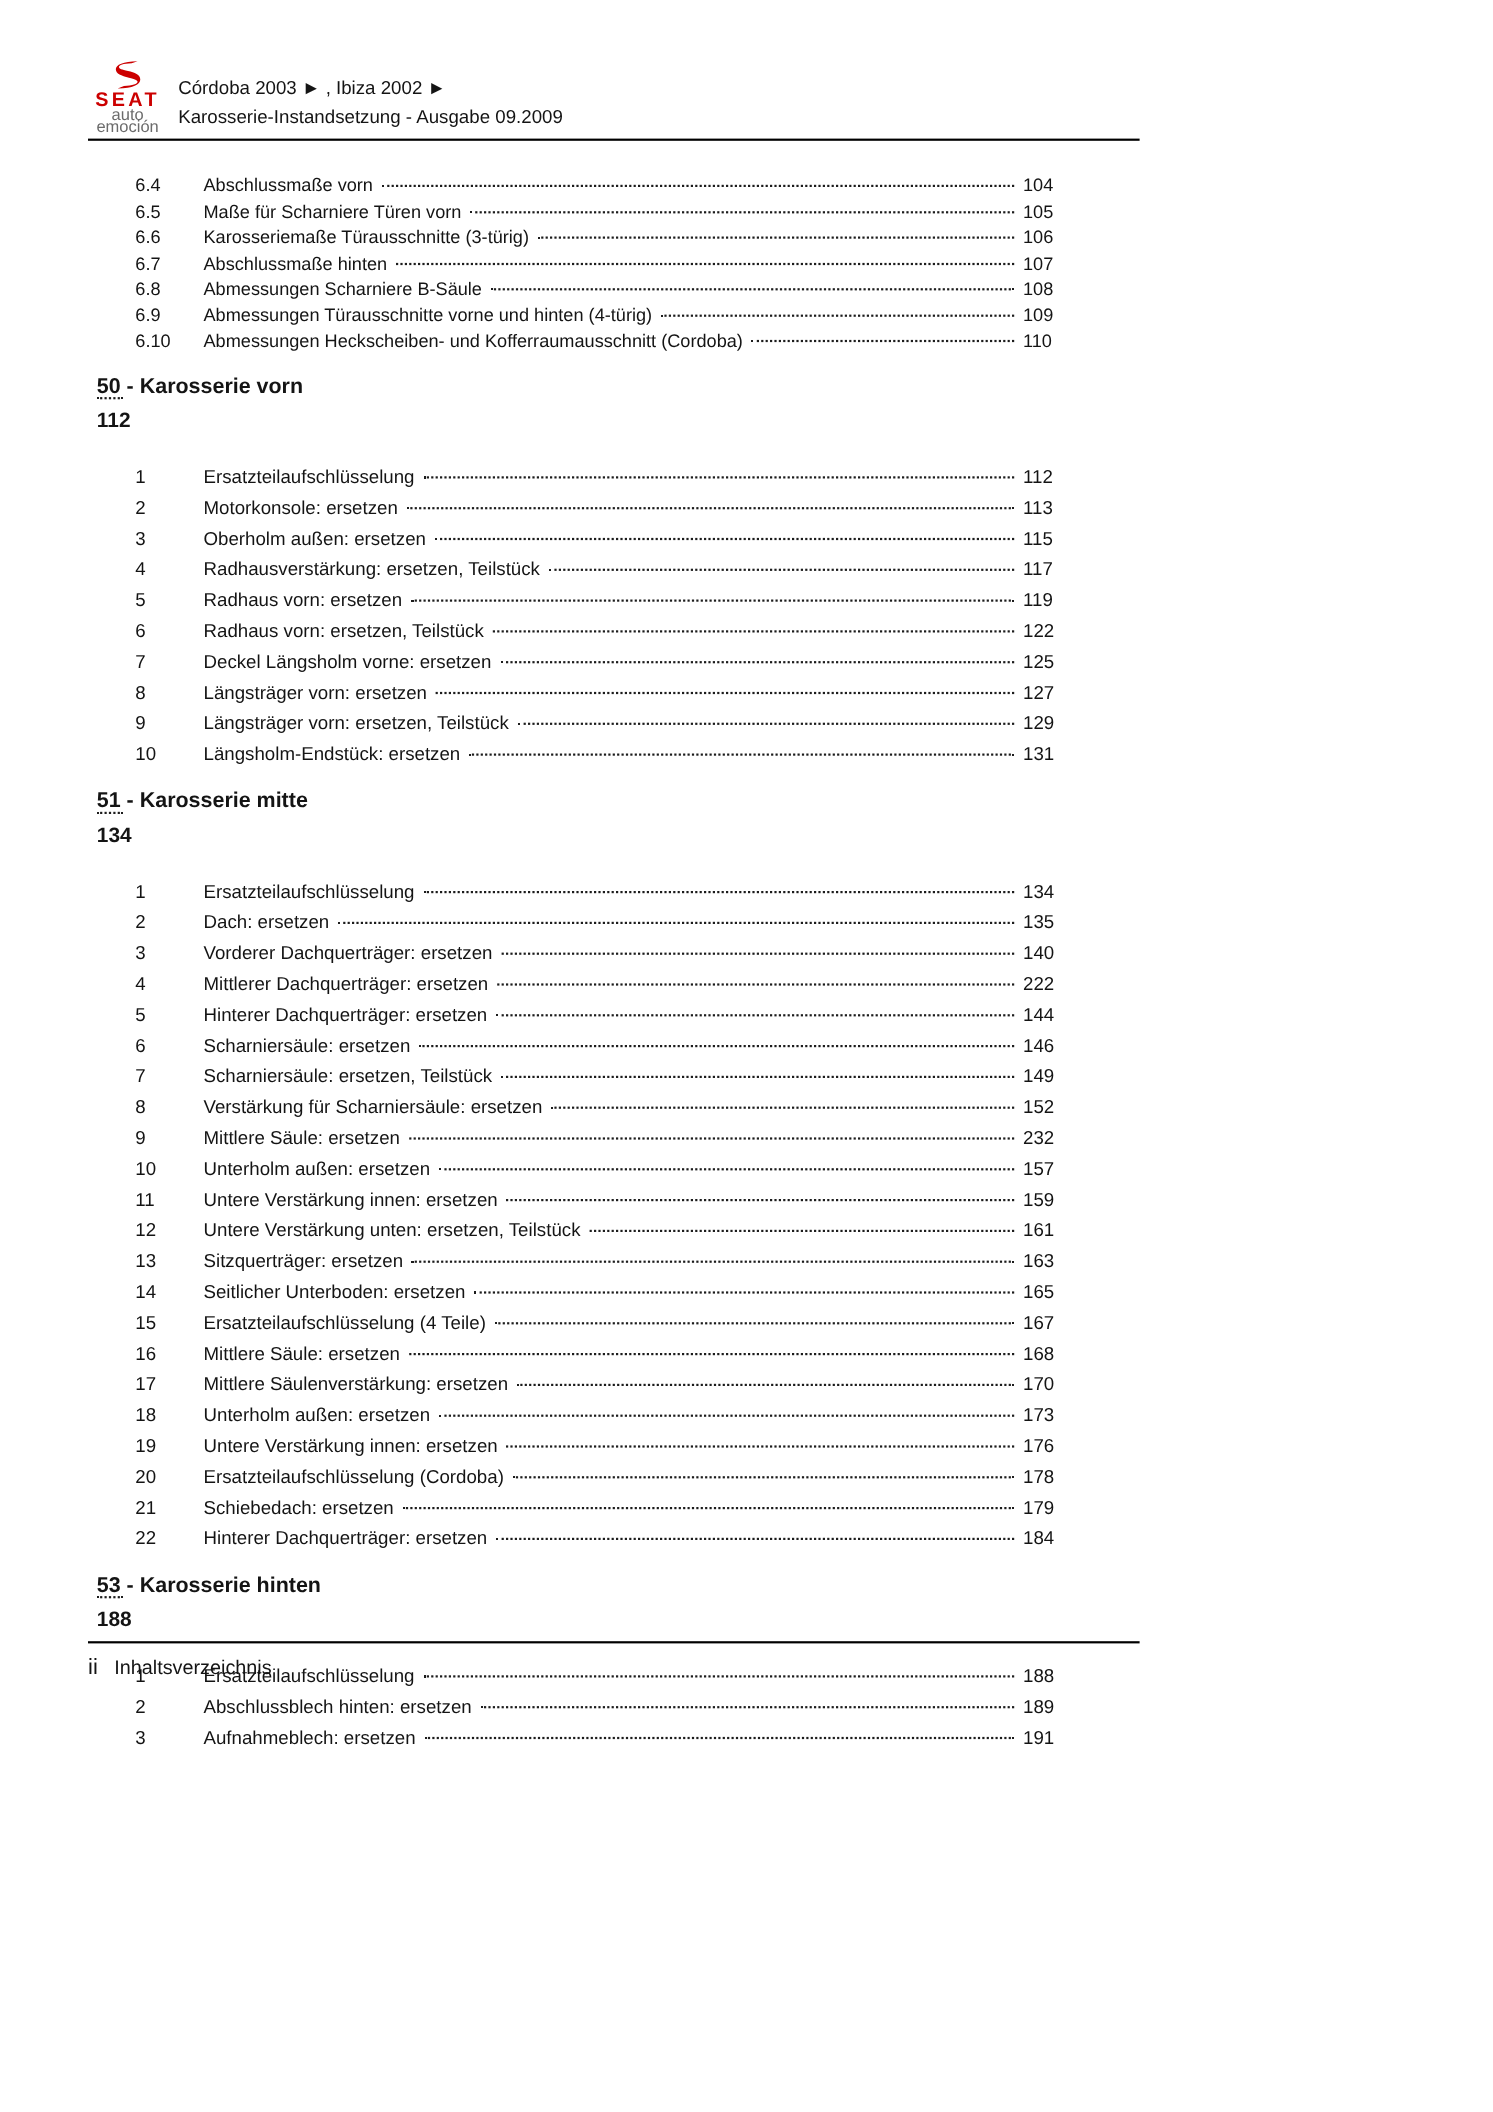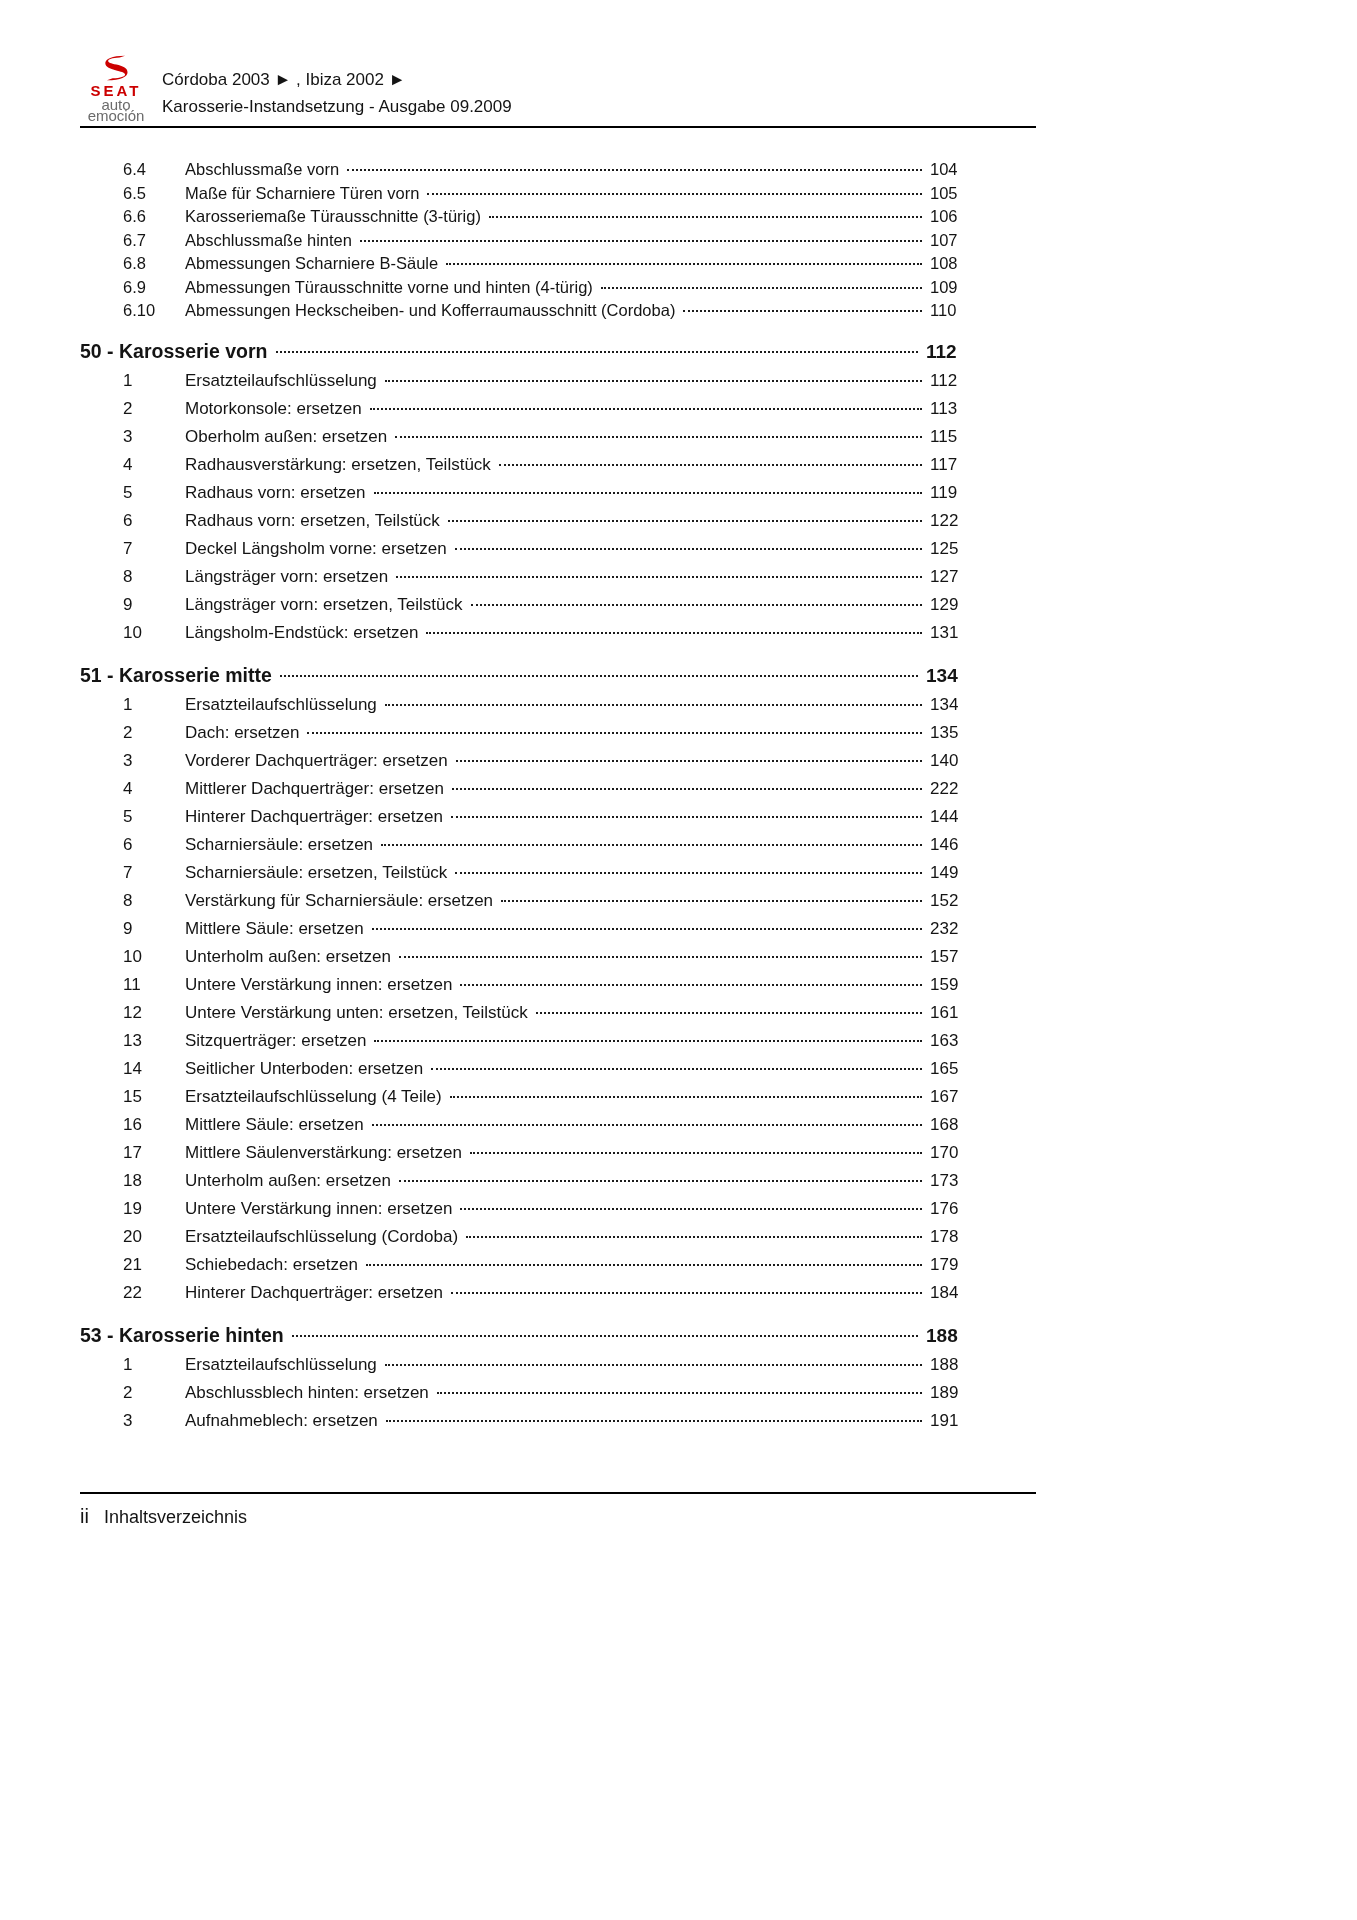--- a/index.html
+++ b/index.html
@@ -27,7 +27,7 @@
   .header { display: flex; align-items: flex-start; gap: 10px; padding-top: 54px; }
   .logo { width: 72px; text-align: center; flex: 0 0 72px; }
   .logo-mark { width: 34px; height: 28px; display: block; margin: 0 auto; }
-  .logo-brand { font-size: 15px; font-weight: bold; color: #cc0000; letter-spacing: 3px; line-height: 17px; }
+  .logo-brand { font-size: 18px; font-weight: bold; color: #cc0000; letter-spacing: 3px; line-height: 17px; }
   .logo-tagline { font-size: 15px; color: #6b6b6b; line-height: 11px; }
   .header-text { padding-top: 12px; font-size: 17px; line-height: 27px; }
   .header-rule { border: 0; border-top: 2px solid #000; margin-top: 5px; }

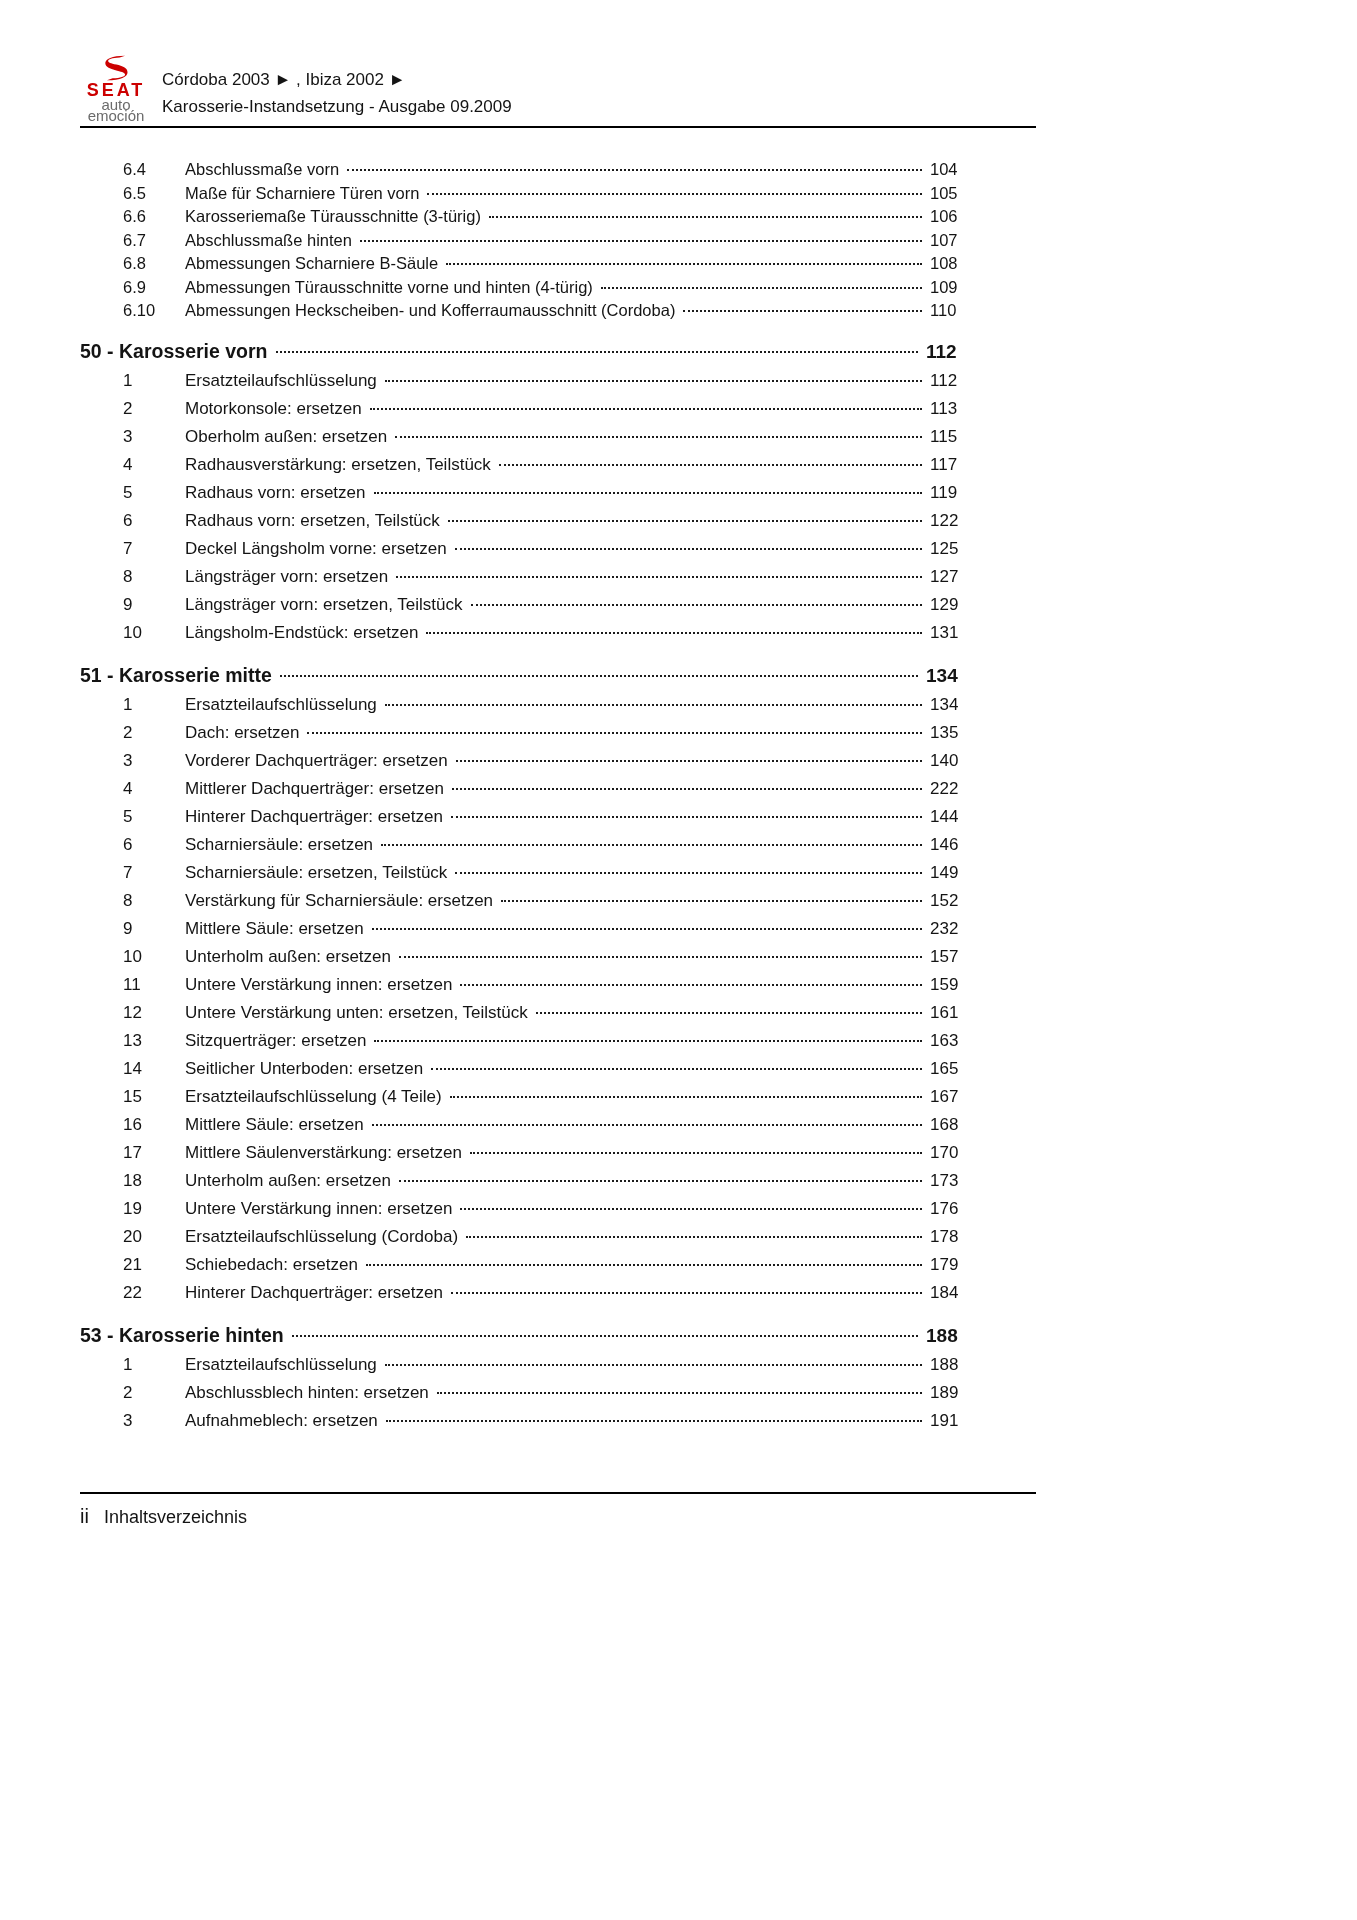--- a/index.html
+++ b/index.html
@@ -57,6 +57,7 @@
     font-size: 19.5px; font-weight: bold; line-height: 30px;
     margin-top: 13px;
     padding-right: 58px;
+    flex-direction: column;
   }
   .toc-heading-row .toc-page { flex: 0 0 52px; font-size: 19px; }
   .toc-heading-row .leader { border-bottom-width: 2.6px; transform: translateY(-5px); }

